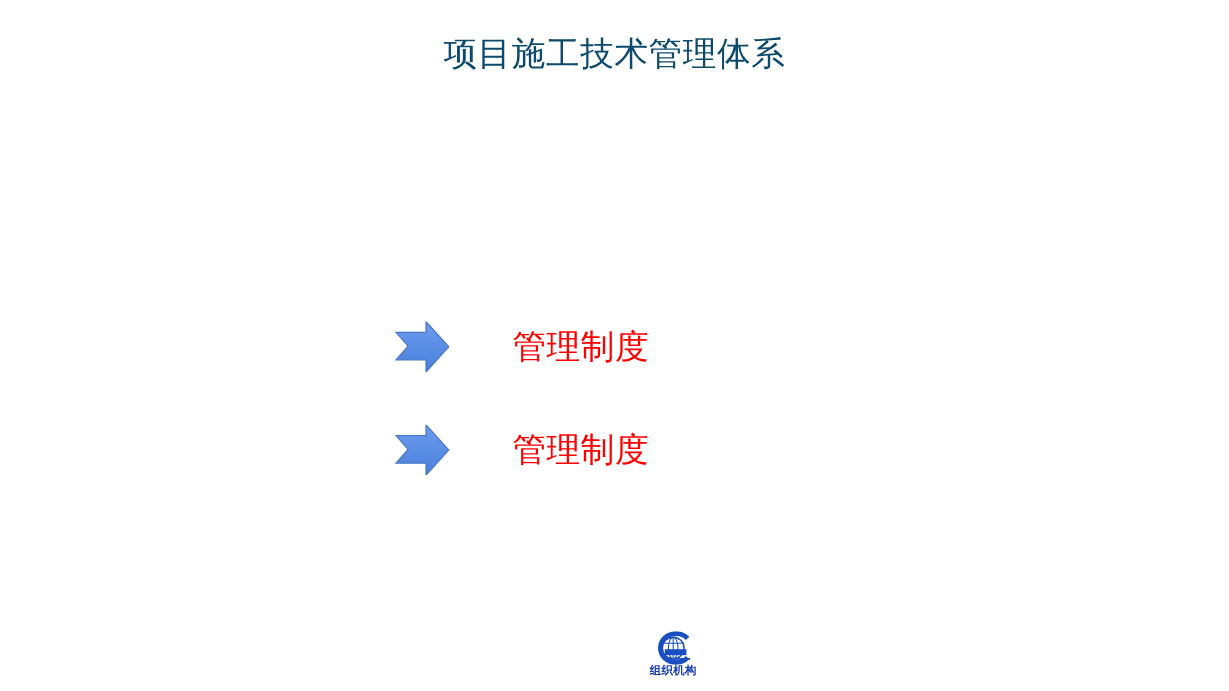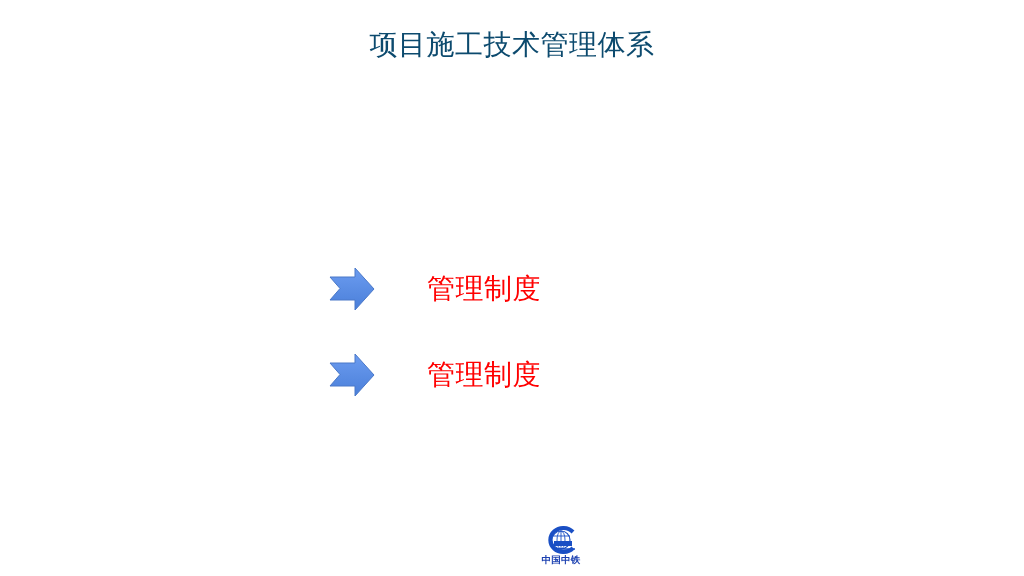--- a/index.html
+++ b/index.html
@@ -133,7 +133,7 @@
       <rect x="11" y="15" width="18" height="5" fill="#1a4fc4"></rect>
       <line x1="12" y1="23" x2="32" y2="23" stroke="#1a4fc4" stroke-width="1.5"></line>
     </svg>
-    <div class="logo-text">中国中铁</div>
+    <div class="logo-text">组织机构</div>
   </div>
 
 </div>

